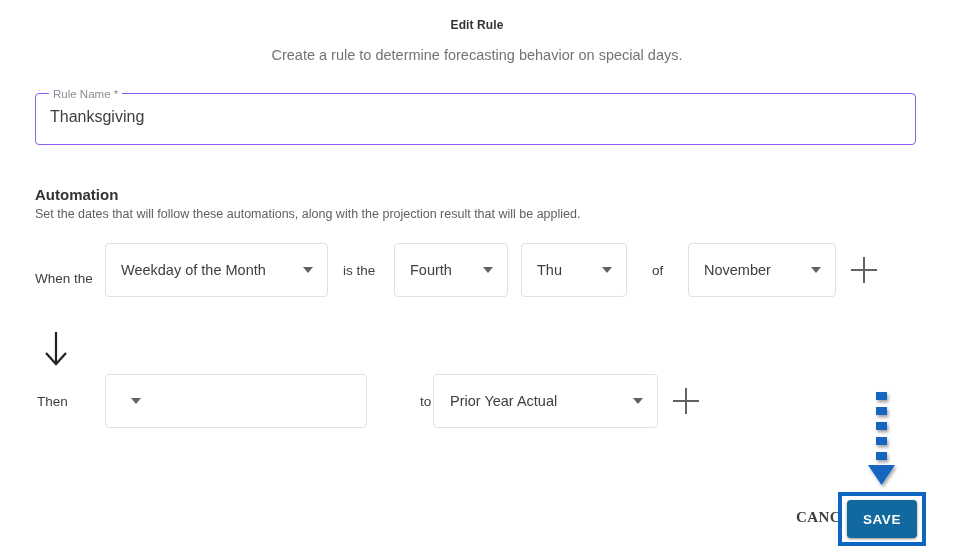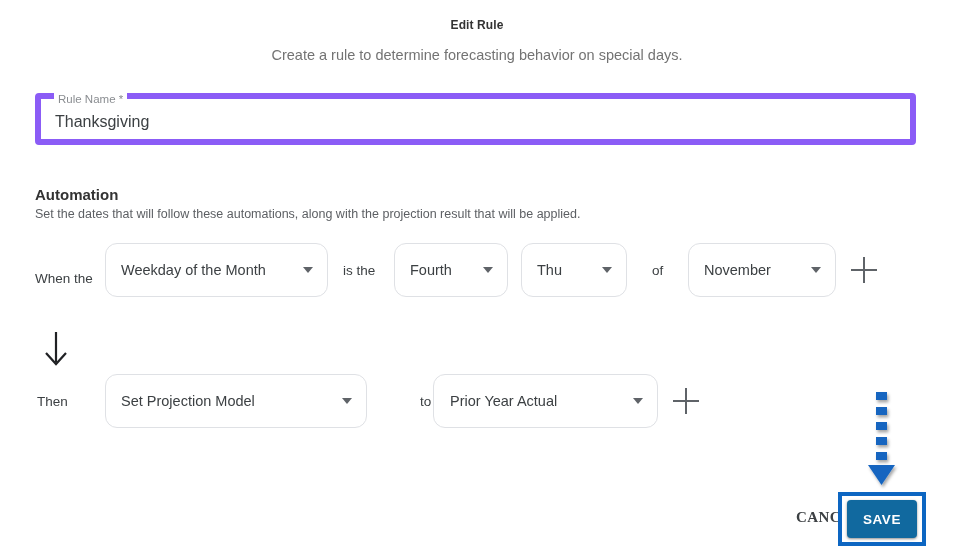--- a/index.html
+++ b/index.html
@@ -51,7 +51,7 @@
     top: 93px;
     width: 881px;
     height: 52px;
-    border: 6px solid #8b5cf6;
+    border: 1px solid #8b5cf6;
     border-radius: 4px;
     box-sizing: border-box;
     background: #ffffff;

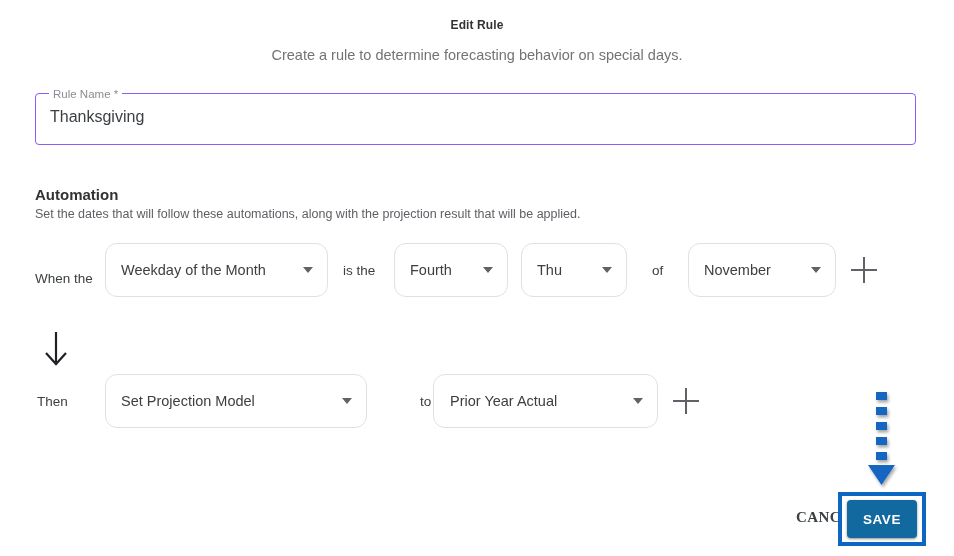--- a/index.html
+++ b/index.html
@@ -111,7 +111,7 @@
     position: absolute;
     box-sizing: border-box;
     border: 1px solid #dfe1e5;
-    border-radius: 12px;
+    border-radius: 4px;
     background: #ffffff;
     display: flex;
     align-items: center;

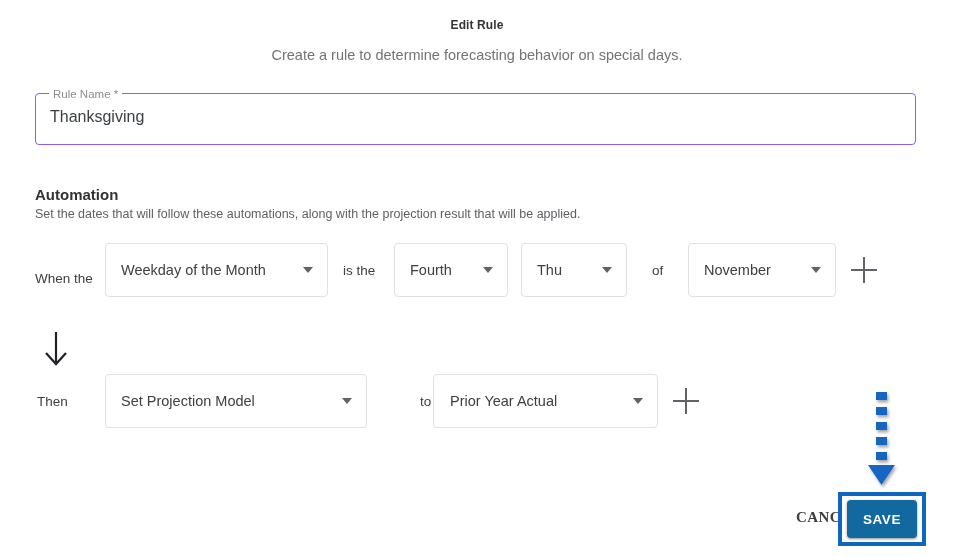--- a/index.html
+++ b/index.html
@@ -273,7 +273,6 @@
   <div class="row-label" style="left:37px; top:394px;">Then</div>
 
   <div class="select-box" style="left:105px; top:374px; width:262px; height:54px;">
-    <span class="select-value">Set Projection Model</span>
     <span class="caret"></span>
   </div>
 

